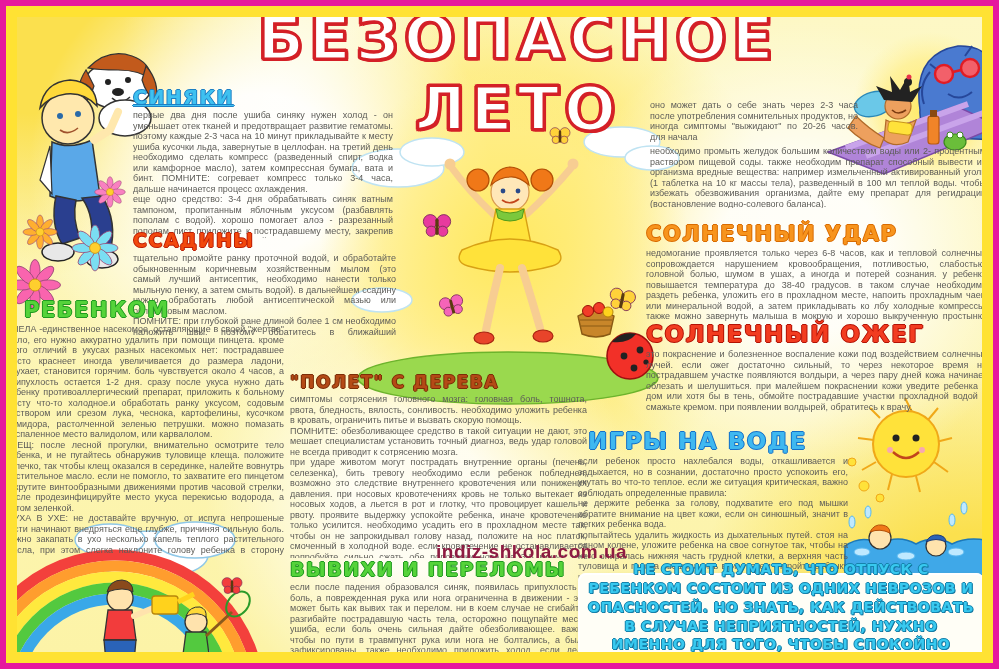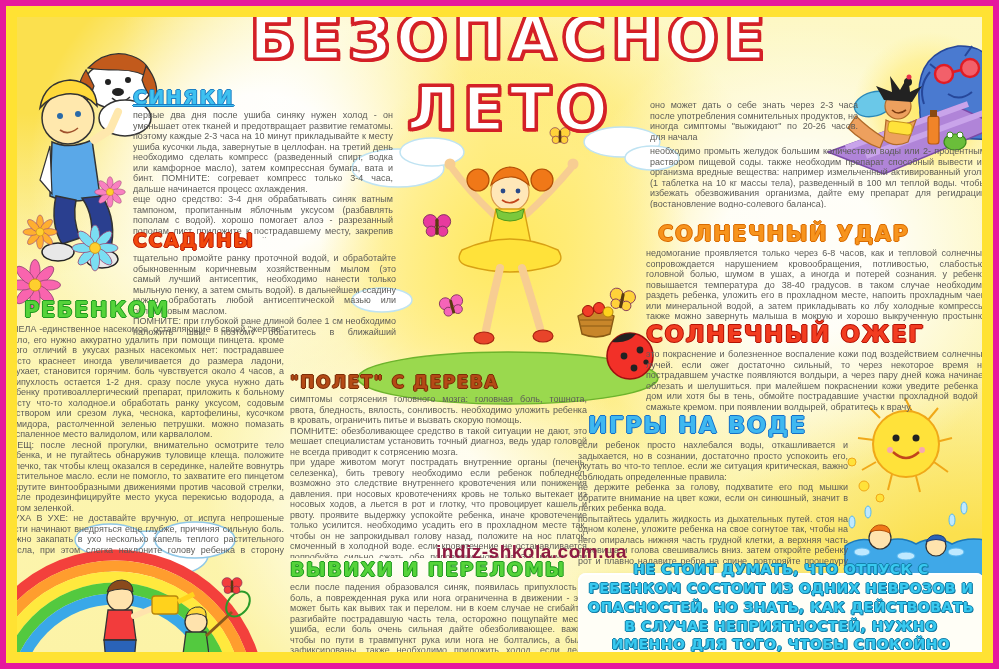--- a/index.html
+++ b/index.html
@@ -28,7 +28,7 @@
   .c-orange{color:#f7941d;text-shadow:-1px 0 #d96b00,1px 0 #d96b00,0 -1px #d96b00,0 1px #d96b00;margin-left:12px;}
   .c-hotred{color:#f23c20;text-shadow:-1px 0 #b31205,1px 0 #b31205,0 -1px #b31205,0 1px #b31205;}
   .c-cyan{color:#3fb8f0;text-shadow:-1px 0 #1470c8,1px 0 #1470c8,0 -1px #1470c8,0 1px #1470c8;}
-  #title{position:absolute;left:144px;top:2px;width:732px;z-index:11;text-align:center;
+  #title{position:absolute;left:152px;top:2px;width:732px;z-index:11;text-align:center;
     font-family:"DejaVu Sans",sans-serif;font-weight:800;font-size:61px;letter-spacing:5px;
     color:#fff;-webkit-text-stroke:3px #d42027;
     text-shadow:-2px 0 #d42027,2px 0 #d42027,0 -2px #d42027,0 2px #d42027,2px 2px #d42027;}

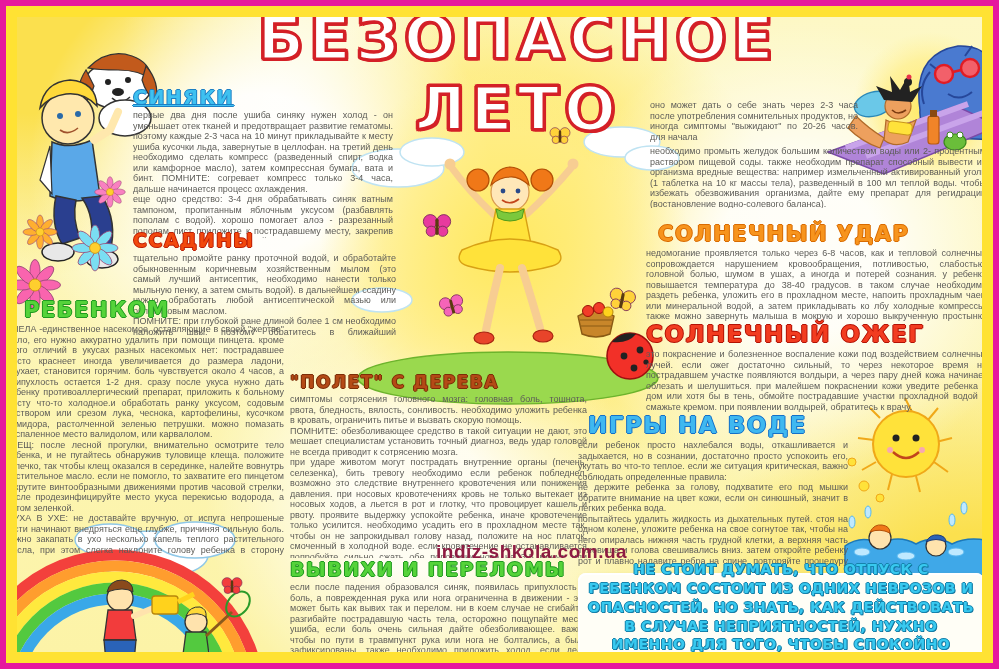--- a/index.html
+++ b/index.html
@@ -25,7 +25,7 @@
   .c-red{color:#f2490d;text-shadow:-1px 0 #bd1d05,1px 0 #bd1d05,0 -1px #bd1d05,0 1px #bd1d05;}
   .c-green{color:#55d33a;text-shadow:-1px 0 #1f9a1f,1px 0 #1f9a1f,0 -1px #1f9a1f,0 1px #1f9a1f;}
   .c-brown{color:#b44a16;text-shadow:-1px 0 #7c2d07,1px 0 #7c2d07,0 -1px #7c2d07,0 1px #7c2d07;}
-  .c-orange{color:#f7941d;text-shadow:-1px 0 #d96b00,1px 0 #d96b00,0 -1px #d96b00,0 1px #d96b00;margin-left:12px;}
+  .c-orange{color:#f7941d;text-shadow:-1px 0 #d96b00,1px 0 #d96b00,0 -1px #d96b00,0 1px #d96b00;}
   .c-hotred{color:#f23c20;text-shadow:-1px 0 #b31205,1px 0 #b31205,0 -1px #b31205,0 1px #b31205;}
   .c-cyan{color:#3fb8f0;text-shadow:-1px 0 #1470c8,1px 0 #1470c8,0 -1px #1470c8,0 1px #1470c8;}
   #title{position:absolute;left:152px;top:2px;width:732px;z-index:11;text-align:center;

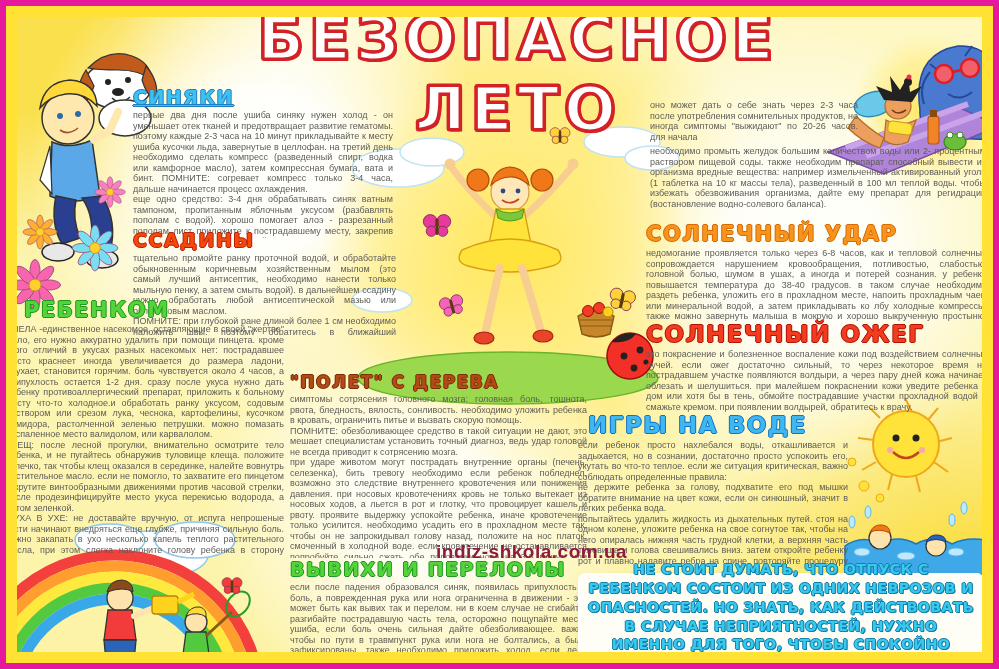--- a/index.html
+++ b/index.html
@@ -27,7 +27,7 @@
   .c-brown{color:#b44a16;text-shadow:-1px 0 #7c2d07,1px 0 #7c2d07,0 -1px #7c2d07,0 1px #7c2d07;}
   .c-orange{color:#f7941d;text-shadow:-1px 0 #d96b00,1px 0 #d96b00,0 -1px #d96b00,0 1px #d96b00;}
   .c-hotred{color:#f23c20;text-shadow:-1px 0 #b31205,1px 0 #b31205,0 -1px #b31205,0 1px #b31205;}
-  .c-cyan{color:#3fb8f0;text-shadow:-1px 0 #1470c8,1px 0 #1470c8,0 -1px #1470c8,0 1px #1470c8;}
+  .c-cyan{color:#3fb8f0;text-shadow:-1px 0 #1470c8,1px 0 #1470c8,0 -1px #1470c8,0 1px #1470c8;margin-top:16px;}
   #title{position:absolute;left:152px;top:2px;width:732px;z-index:11;text-align:center;
     font-family:"DejaVu Sans",sans-serif;font-weight:800;font-size:61px;letter-spacing:5px;
     color:#fff;-webkit-text-stroke:3px #d42027;

